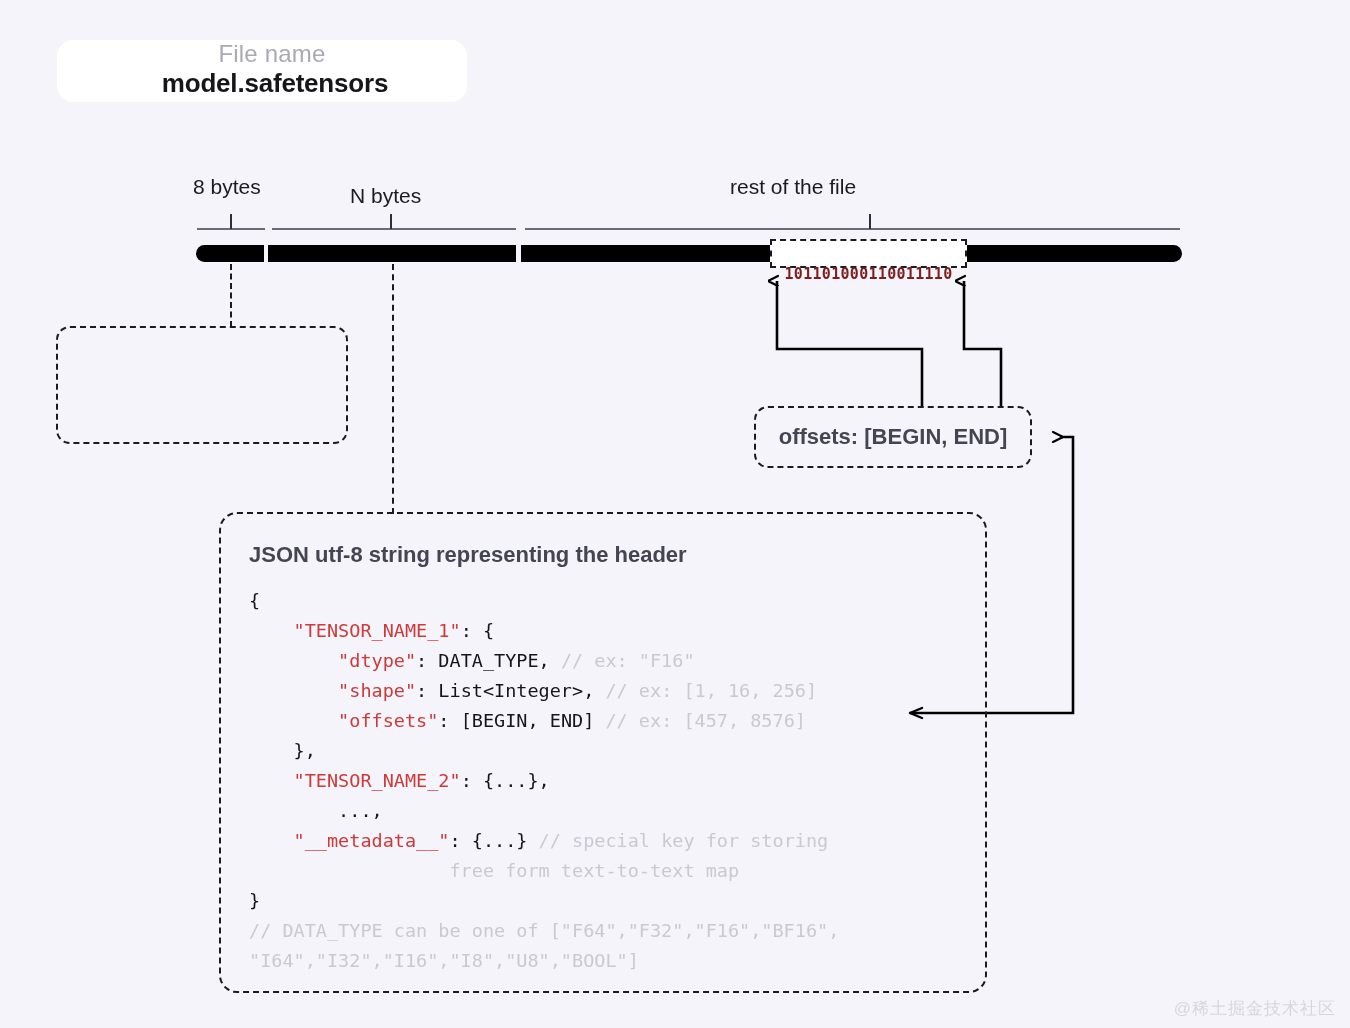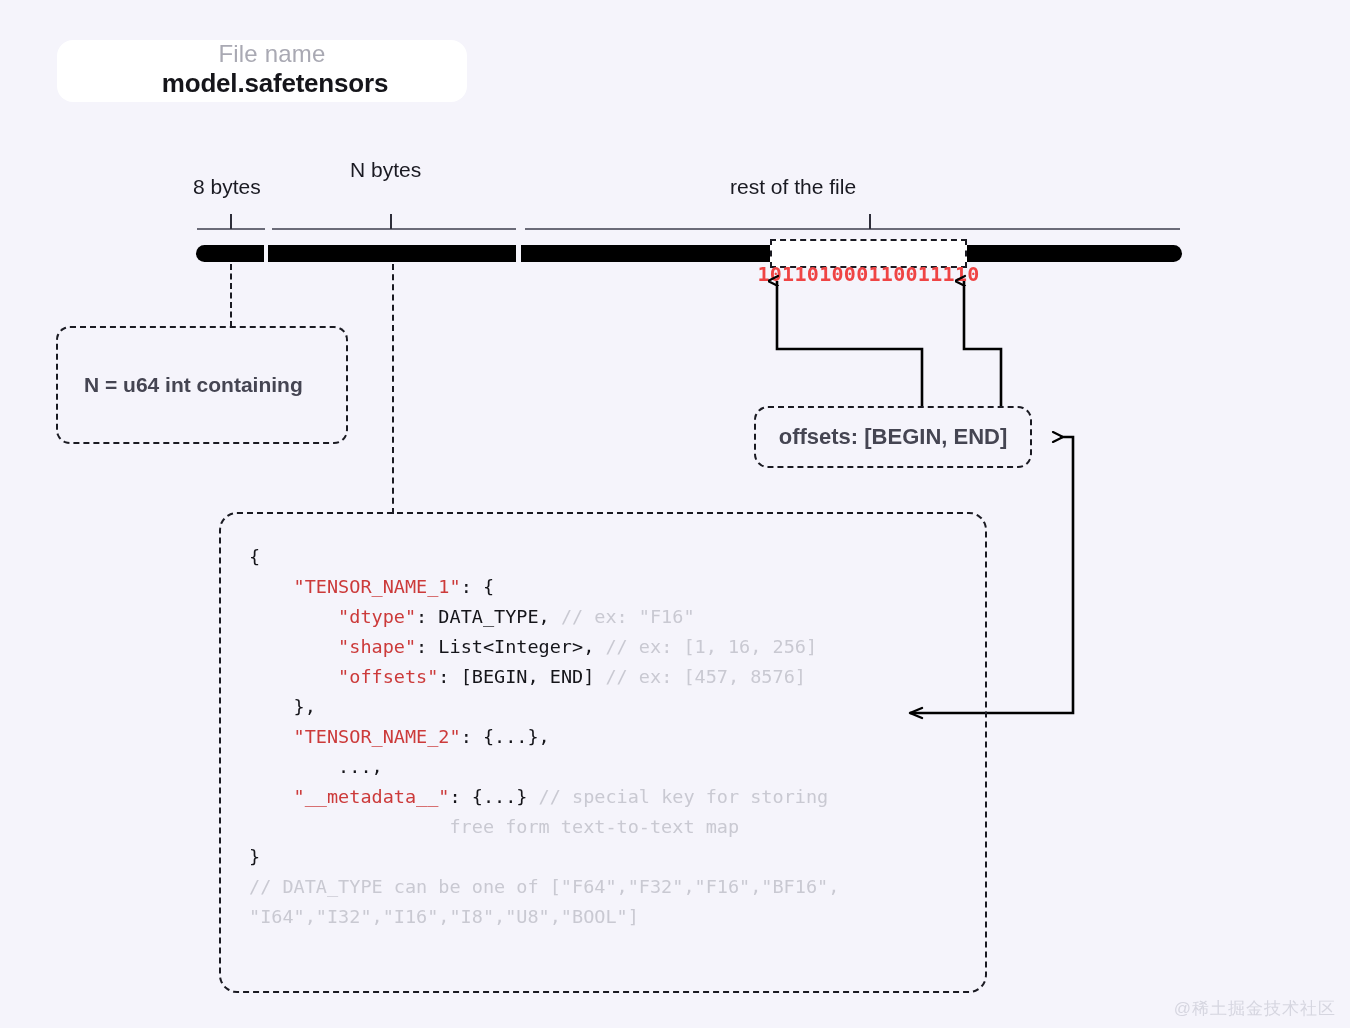--- a/index.html
+++ b/index.html
@@ -54,7 +54,7 @@
     text-align: left;
   }
   #label-8bytes  { left: 193px; top: 175px; }
-  #label-nbytes  { left: 350px; top: 158px; }
+  #label-nbytes  { left: 350px; top: 184px; }
   #label-rest    { left: 730px; top: 175px; }
 
   

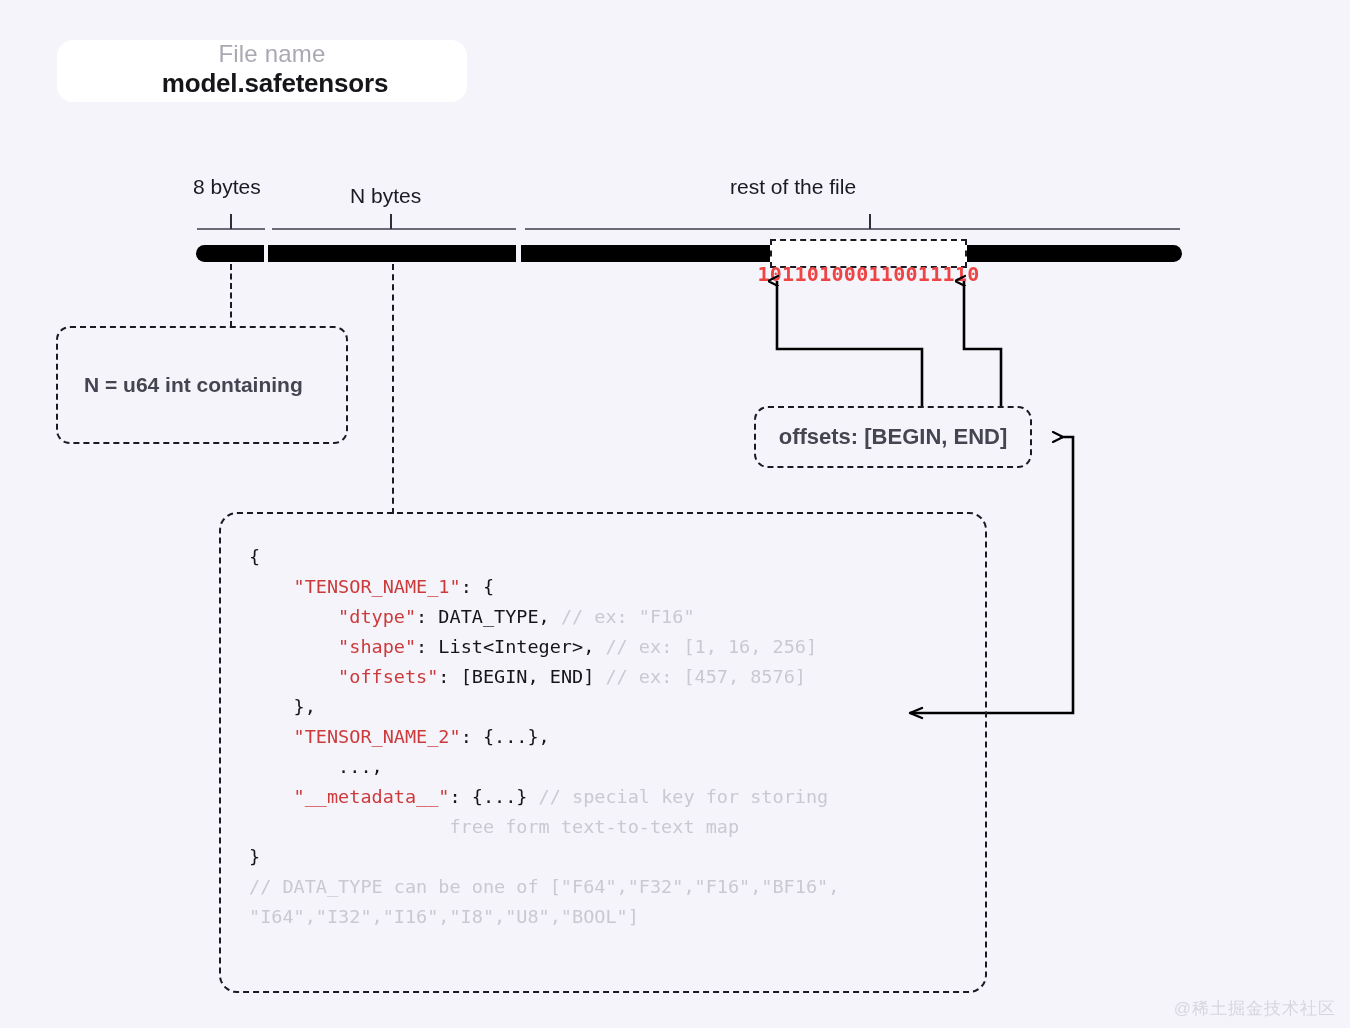--- a/index.html
+++ b/index.html
@@ -107,9 +107,9 @@
   }
   #binary-text {
     font-family: "DejaVu Sans Mono", monospace;
-    font-size: 20px;
-    font-weight: 700;
-    color: #ef4444;
+    font-size: 15px;
+    font-weight: 700;
+    color: #7f1d1d;
     letter-spacing: 0.3px;
     white-space: nowrap;
     margin-top: 41px;

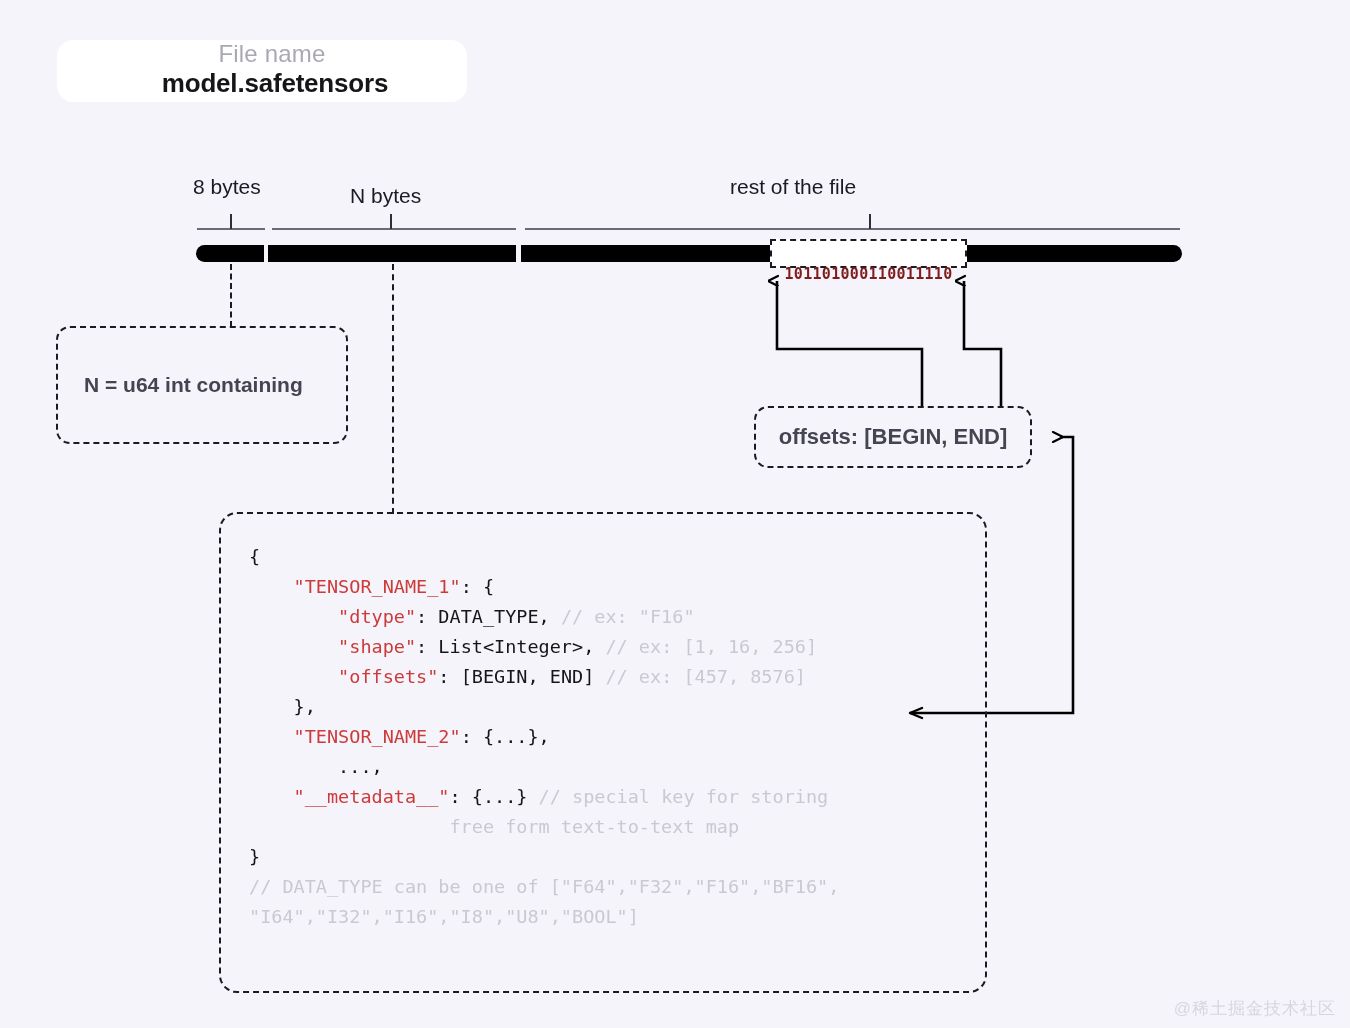--- a/index.html
+++ b/index.html
@@ -251,7 +251,6 @@
 <div class="leader-v" id="leader-nbytes"></div>
 
 <div id="callout-n">
-  <div class="line">N = u64 int containing</div>
 </div>
 
 <div id="callout-offsets">

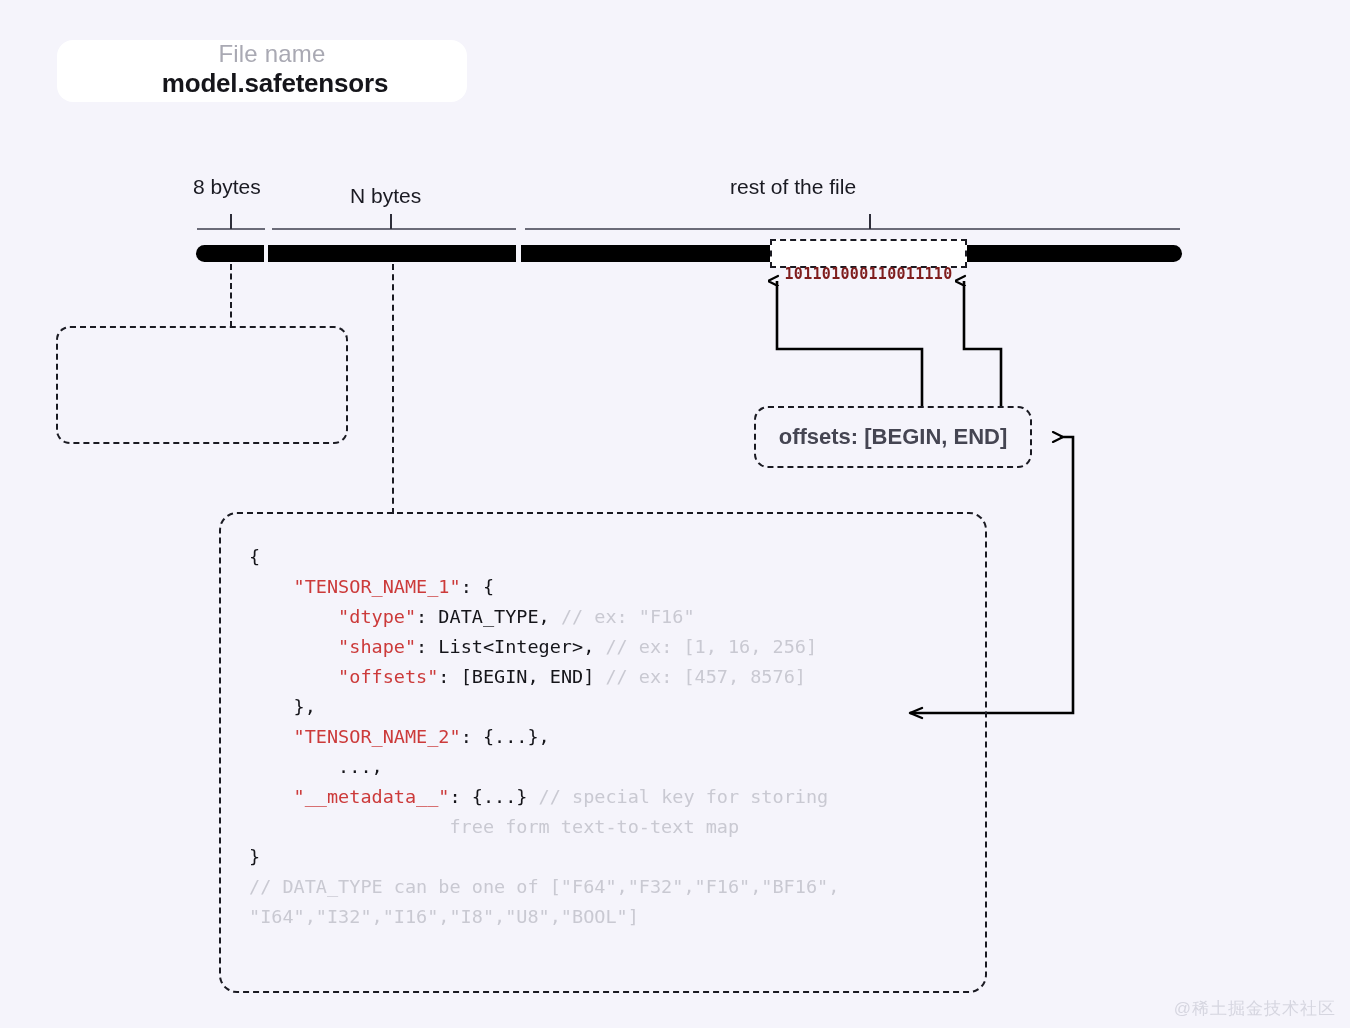--- a/index.html
+++ b/index.html
@@ -276,6 +276,7 @@
 </svg>
 
 <div id="json-panel">
+  <div id="json-title">JSON utf-8 string representing the header</div>
   <div id="json-code"><div><span></span><span class="tok-plain">{</span></div><div><span>    </span><span class="tok-key">"TENSOR_NAME_1"</span><span class="tok-plain">: {</span></div><div><span>        </span><span class="tok-key">"dtype"</span><span class="tok-plain">: DATA_TYPE, </span><span class="tok-comment">// ex: "F16"</span></div><div><span>        </span><span class="tok-key">"shape"</span><span class="tok-plain">: List&lt;Integer&gt;, </span><span class="tok-comment">// ex: [1, 16, 256]</span></div><div><span>        </span><span class="tok-key">"offsets"</span><span class="tok-plain">: [BEGIN, END] </span><span class="tok-comment">// ex: [457, 8576]</span></div><div><span>    </span><span class="tok-plain">},</span></div><div><span>    </span><span class="tok-key">"TENSOR_NAME_2"</span><span class="tok-plain">: {...},</span></div><div><span>        </span><span class="tok-plain">...,</span></div><div><span>    </span><span class="tok-key">"__metadata__"</span><span class="tok-plain">: {...} </span><span class="tok-comment">// special key for storing</span></div><div><span>            </span><span class="tok-comment">      free form text-to-text map</span></div><div><span></span><span class="tok-plain">}</span></div><div><span></span><span class="tok-comment">// DATA_TYPE can be one of ["F64","F32","F16","BF16",</span></div><div><span></span><span class="tok-comment">"I64","I32","I16","I8","U8","BOOL"]</span></div></div>
 </div>
 

